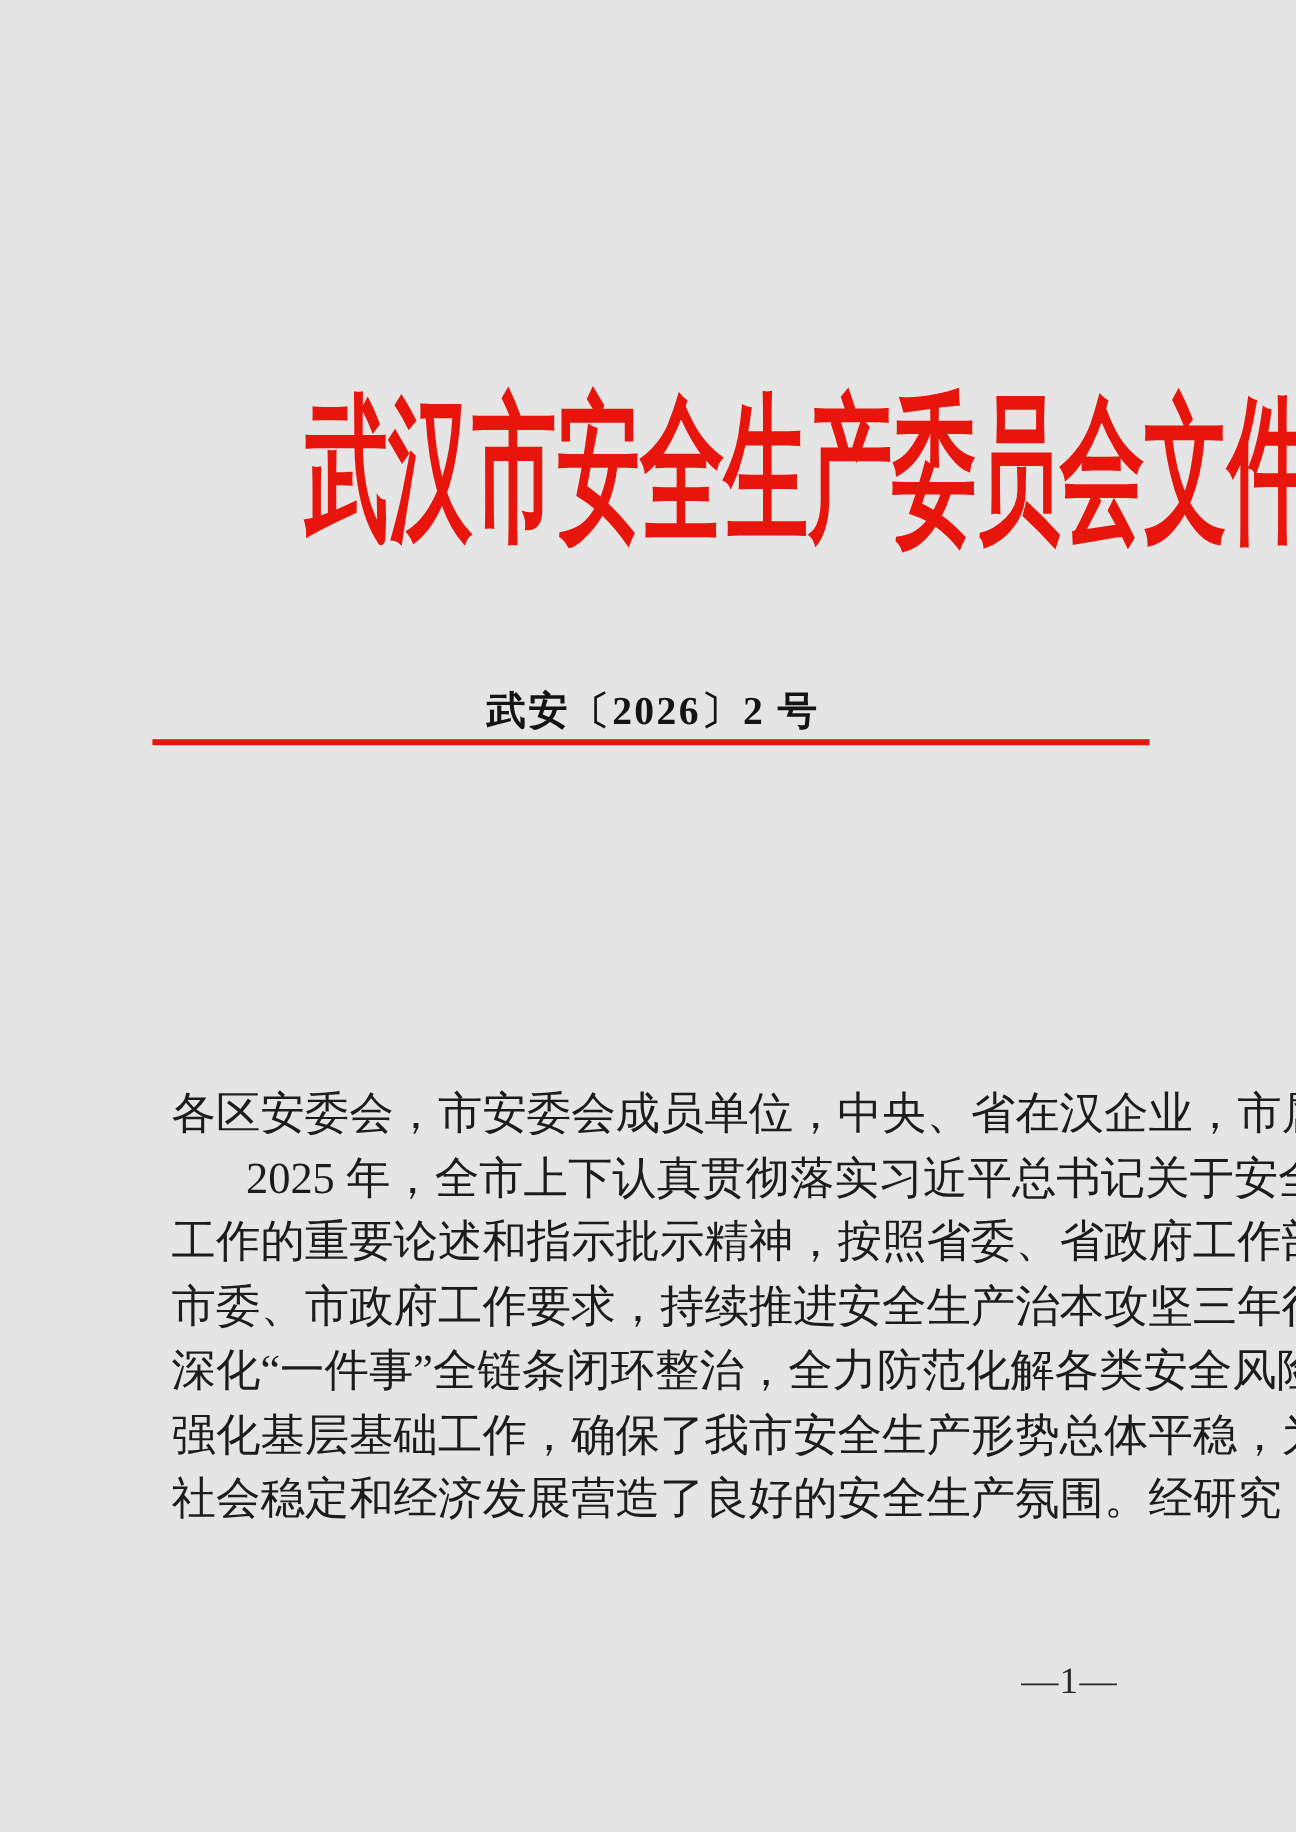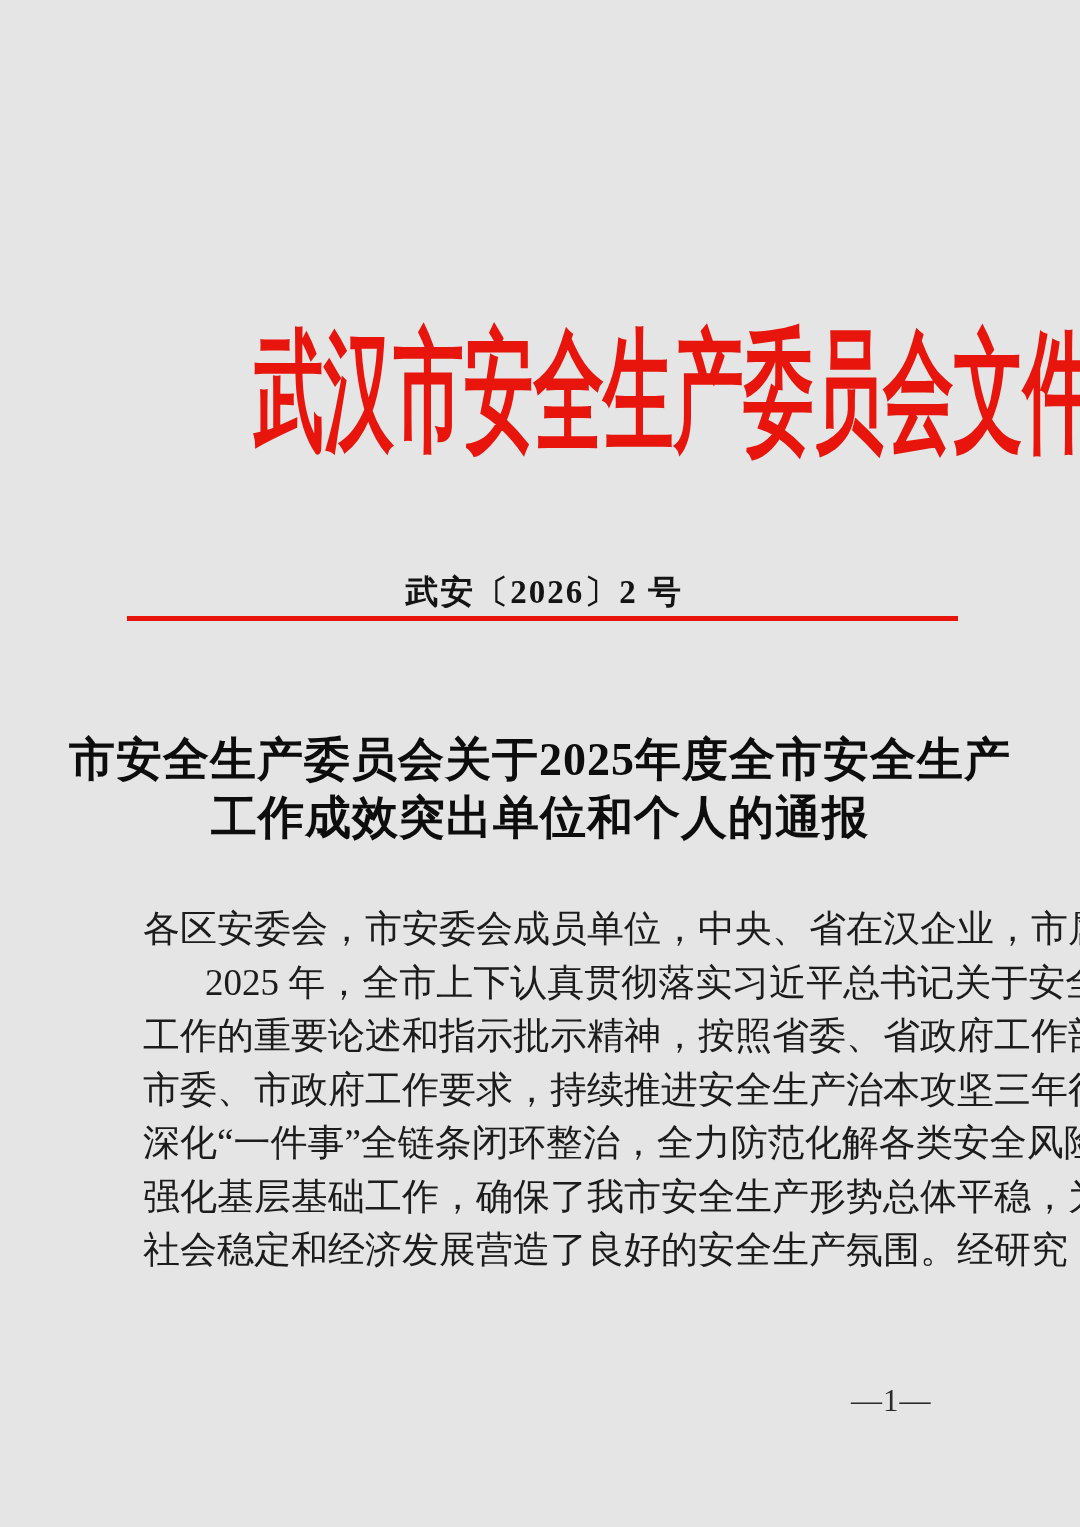--- a/index.html
+++ b/index.html
@@ -102,10 +102,6 @@
 
   <div class="red-line"></div>
 
-  <div class="doc-title">
-    <div>市安全生产委员会关于2025年度全市安全生产</div>
-    <div>工作成效突出单位和个人的通报</div>
-  </div>
 
   <div class="body-text">
     <div class="bline">各区安委会，市安委会成员单位，中央、省在汉企业，市属企业：</div>

